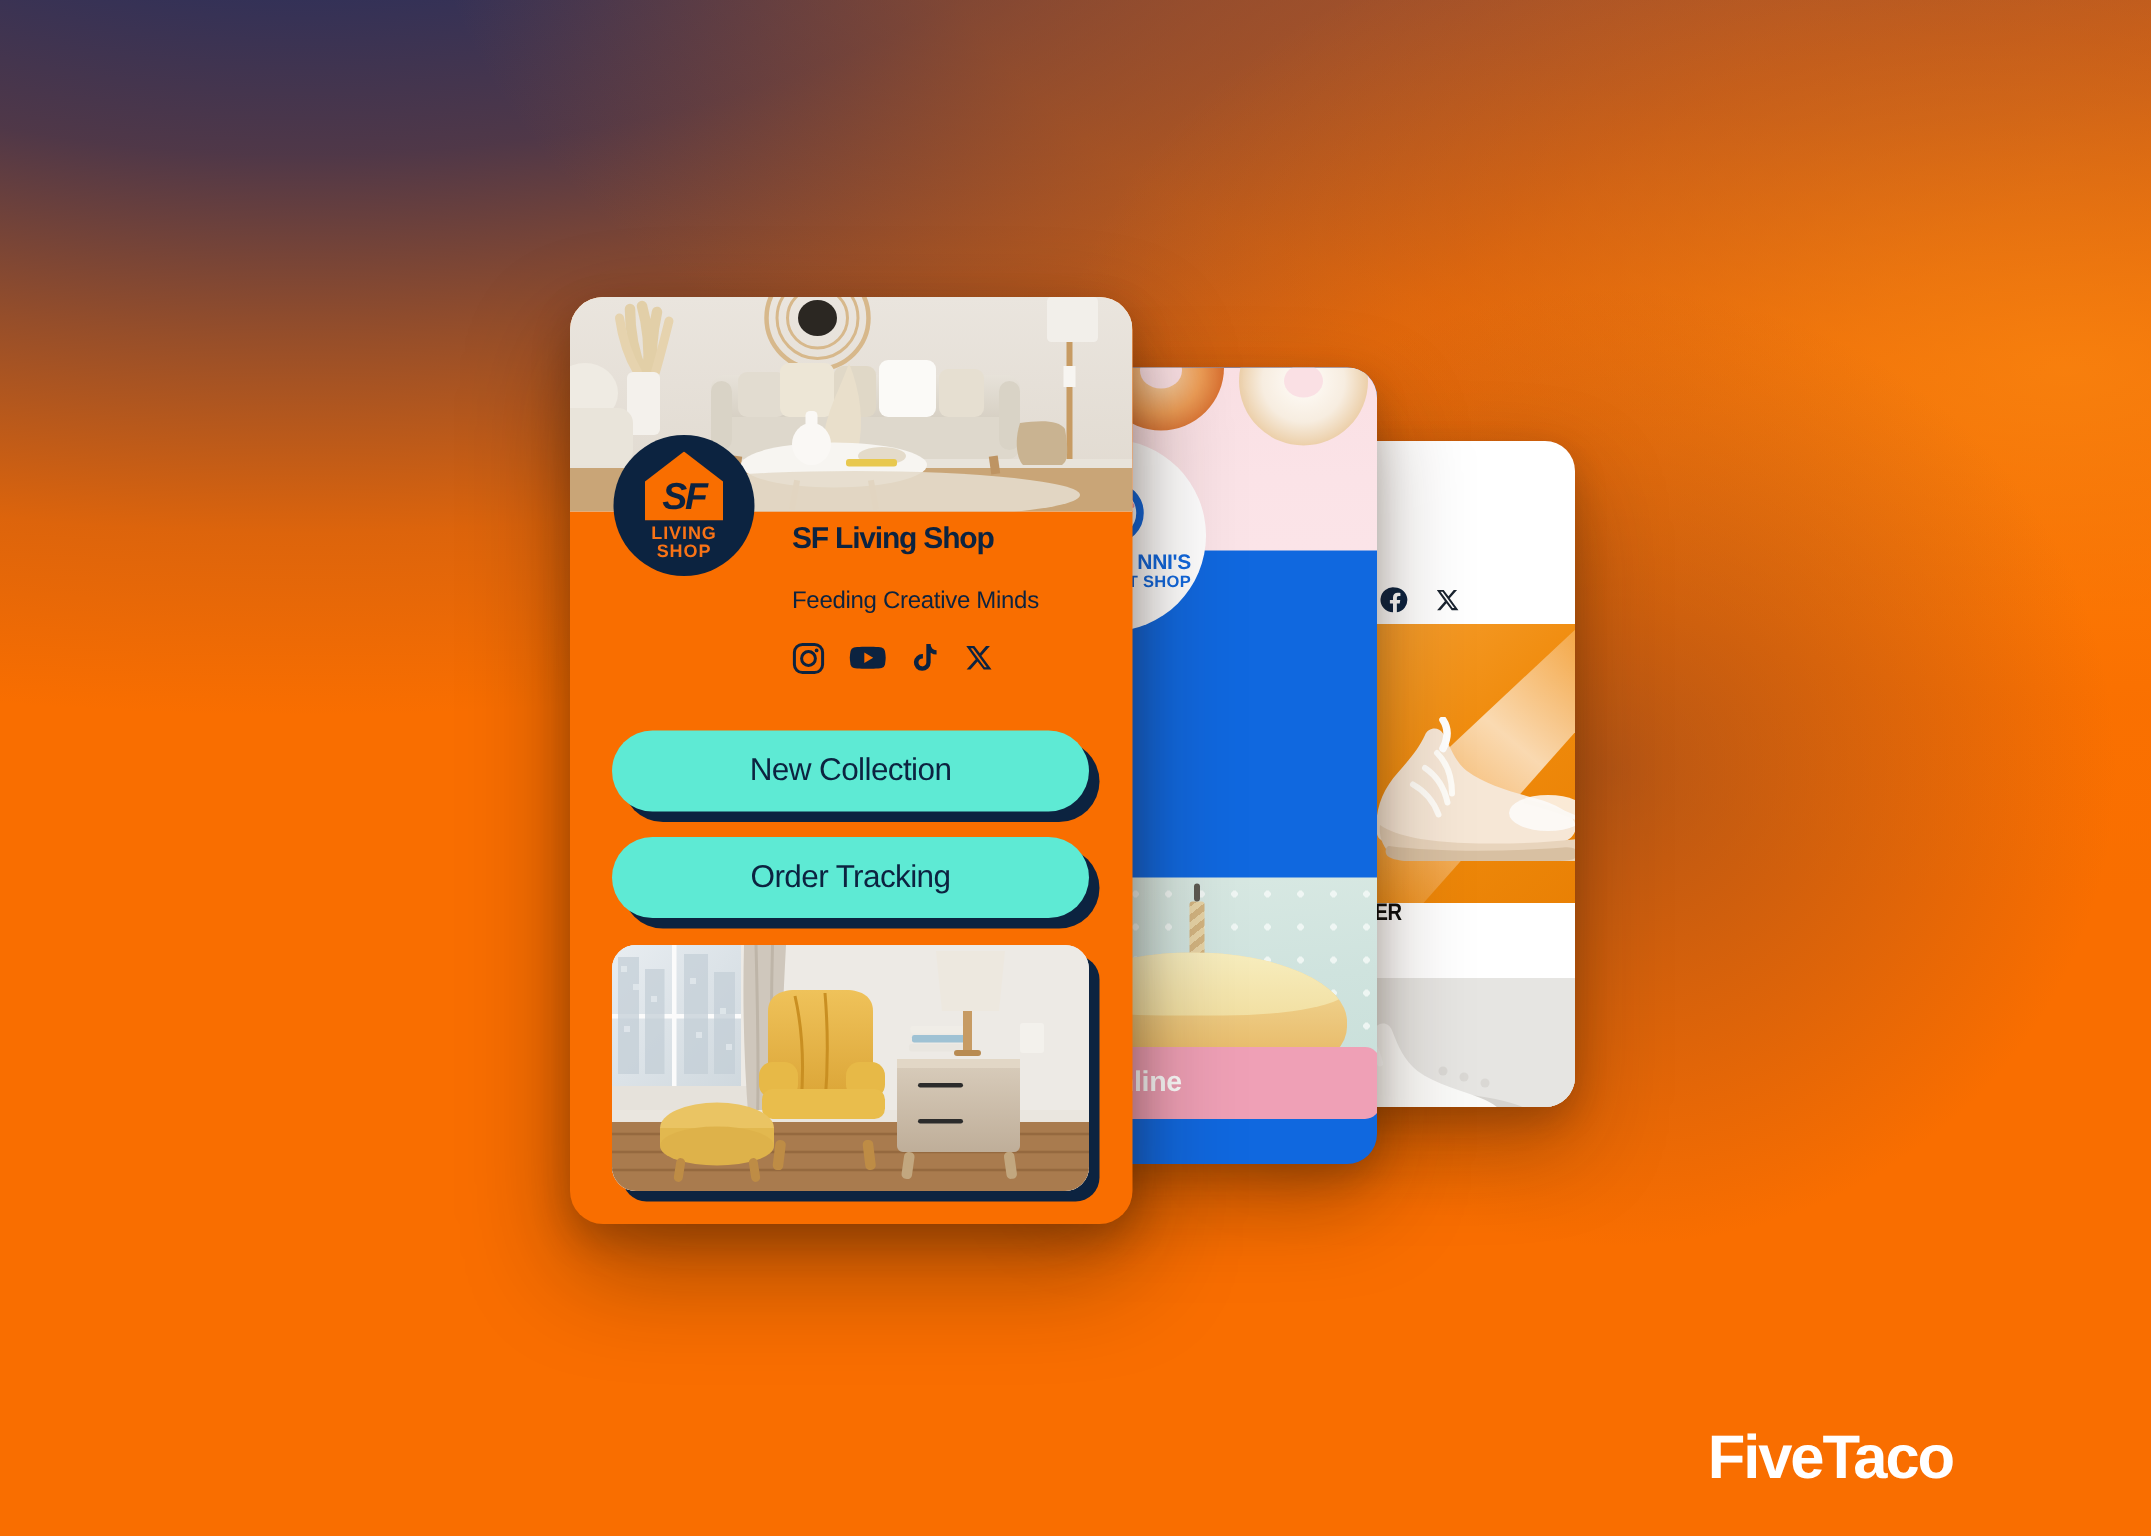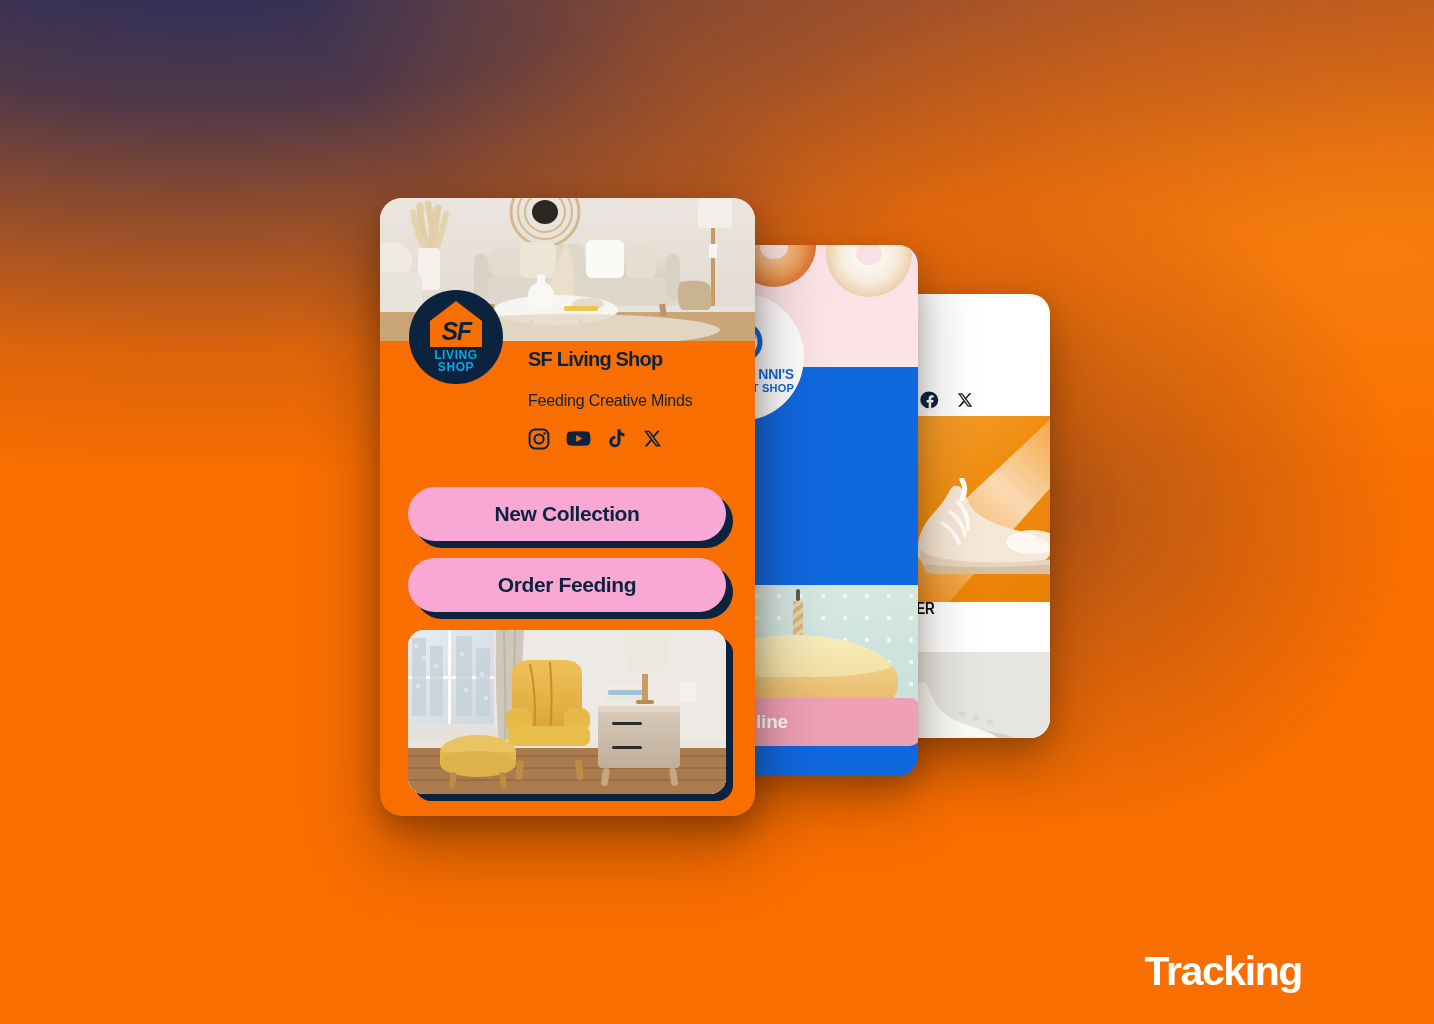--- a/index.html
+++ b/index.html
@@ -310,7 +310,7 @@
     font-style: italic;
   }
   .logo-l1, .logo-l2 {
-    color:#0ea5e9; font-weight: 900; line-height: 1.02;
+    color:#f97316; font-weight: 900; line-height: 1.02;
     letter-spacing: 0.6px;
   }
   .logo-l1 { font-size: 12px; margin-top: 2px; }

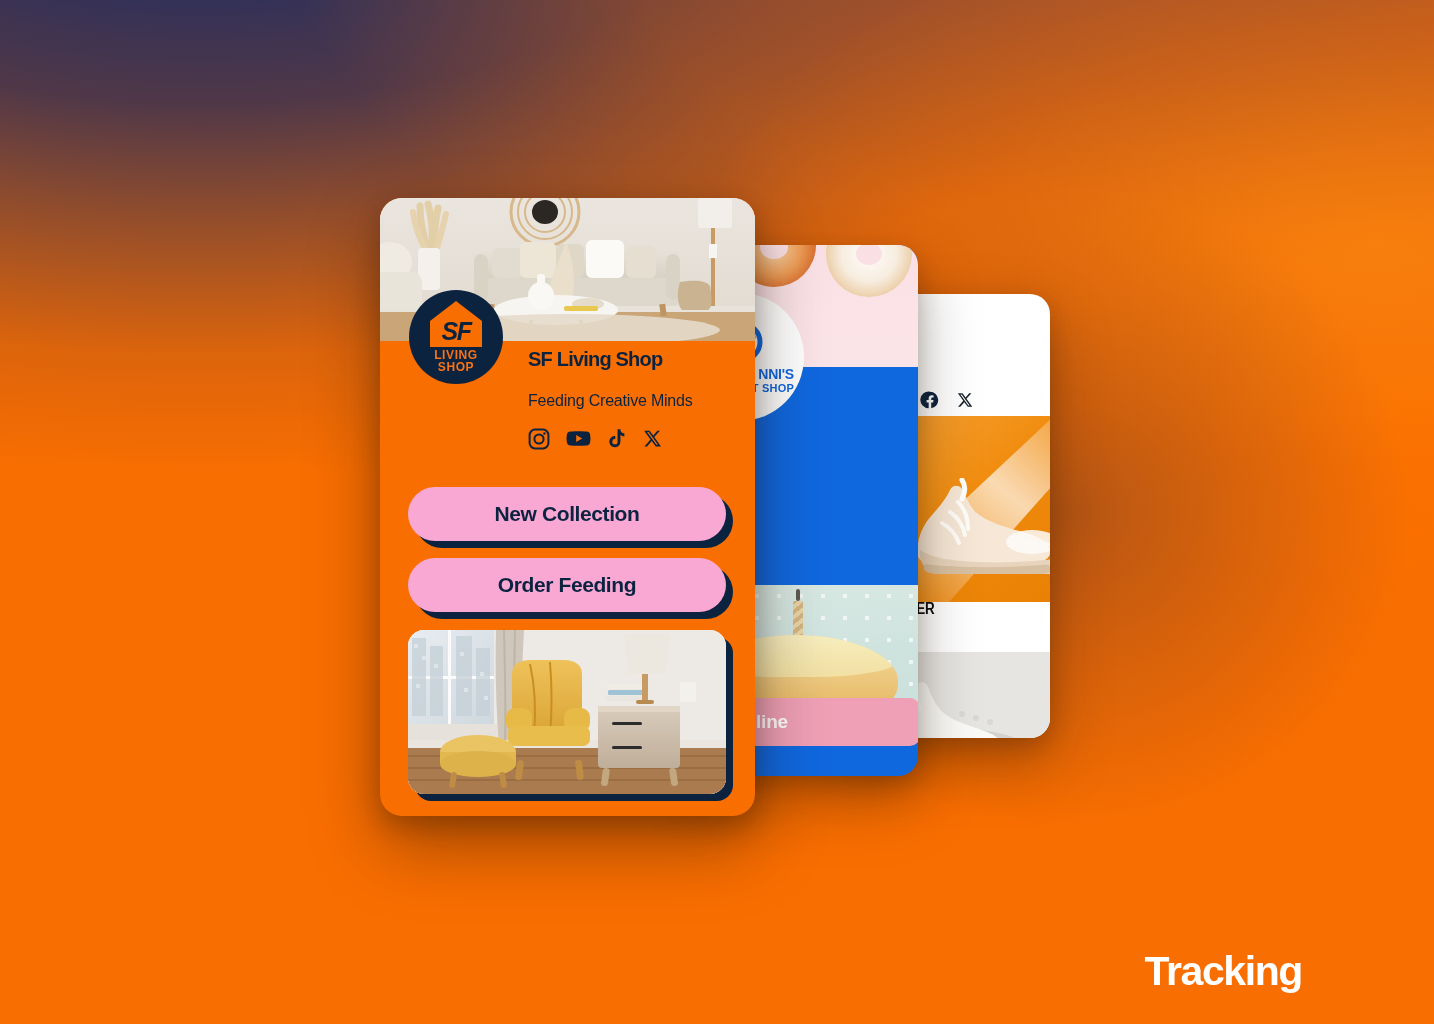--- a/index.html
+++ b/index.html
@@ -347,11 +347,11 @@
     width: 318px; height: 54px;
     border: none;
     border-radius: 999px;
-    background:#f9a8d4;
+    background:#5eead4;
     color:#0C2340;
     font-family:"Liberation Sans", sans-serif;
     font-size: 21px;
-    font-weight: 700;
+    font-weight: 400;
     letter-spacing: -0.4px;
     cursor: pointer;
     box-shadow: 7px 7px 0 #0C2340;

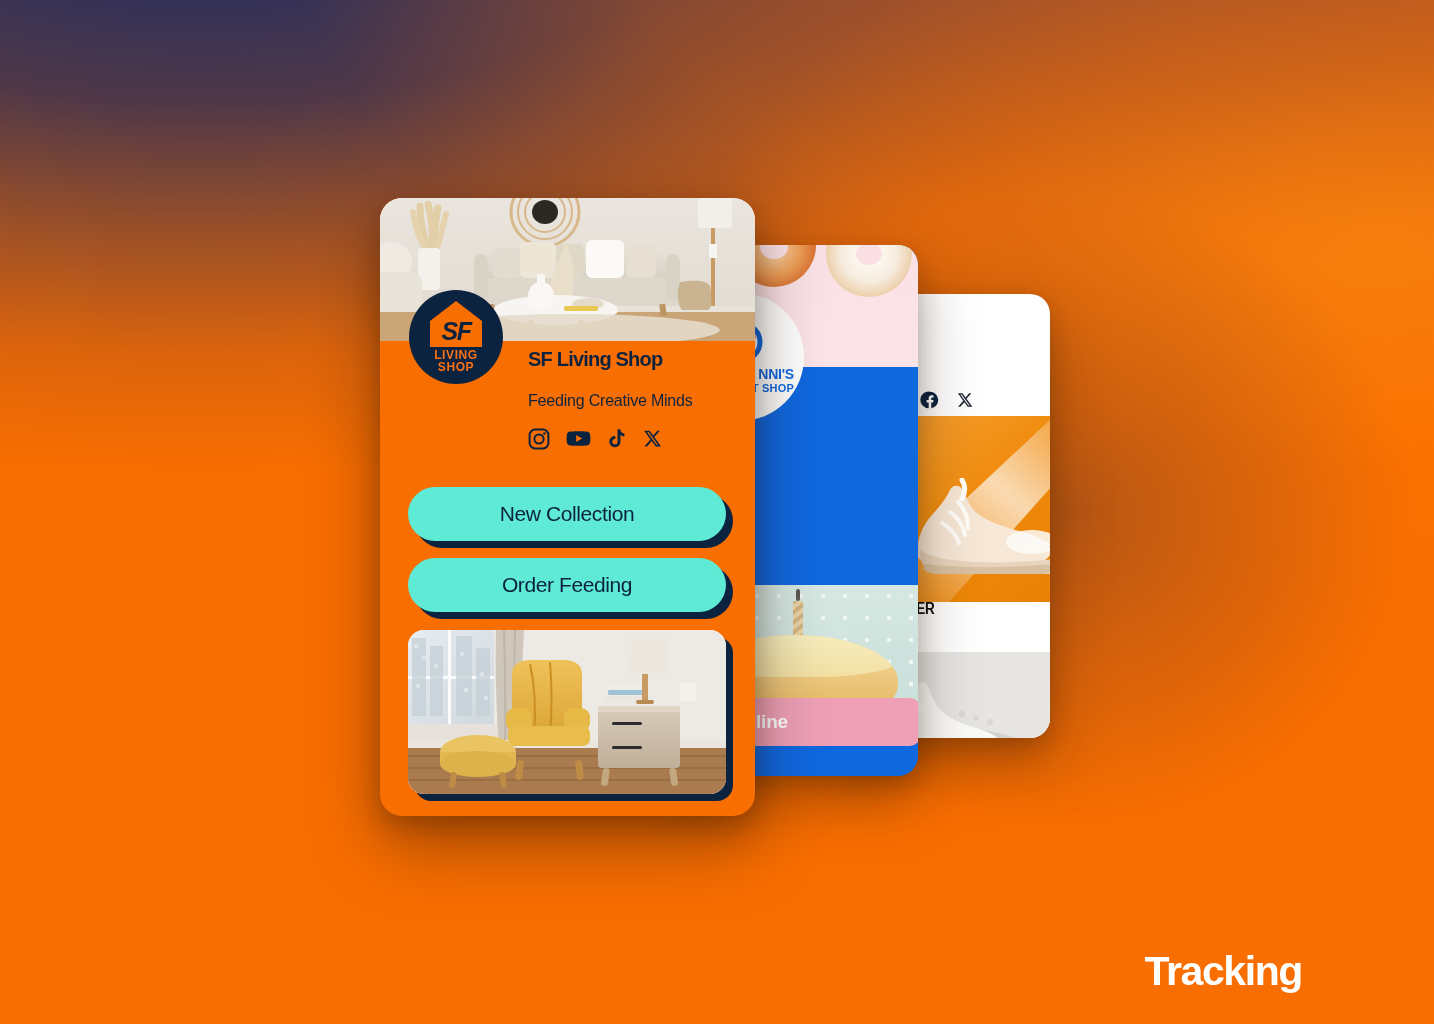--- a/index.html
+++ b/index.html
@@ -600,7 +600,7 @@
 
     <button class="btn btn-1">New Collection</button>
 
-    <button class="btn btn-2">Order Feeding</button>
+    <button class="btn btn-2">Order Tracking</button>
 
     <div class="main-img">
       <svg viewBox="0 0 318 164" preserveAspectRatio="xMidYMid slice" aria-hidden="true">

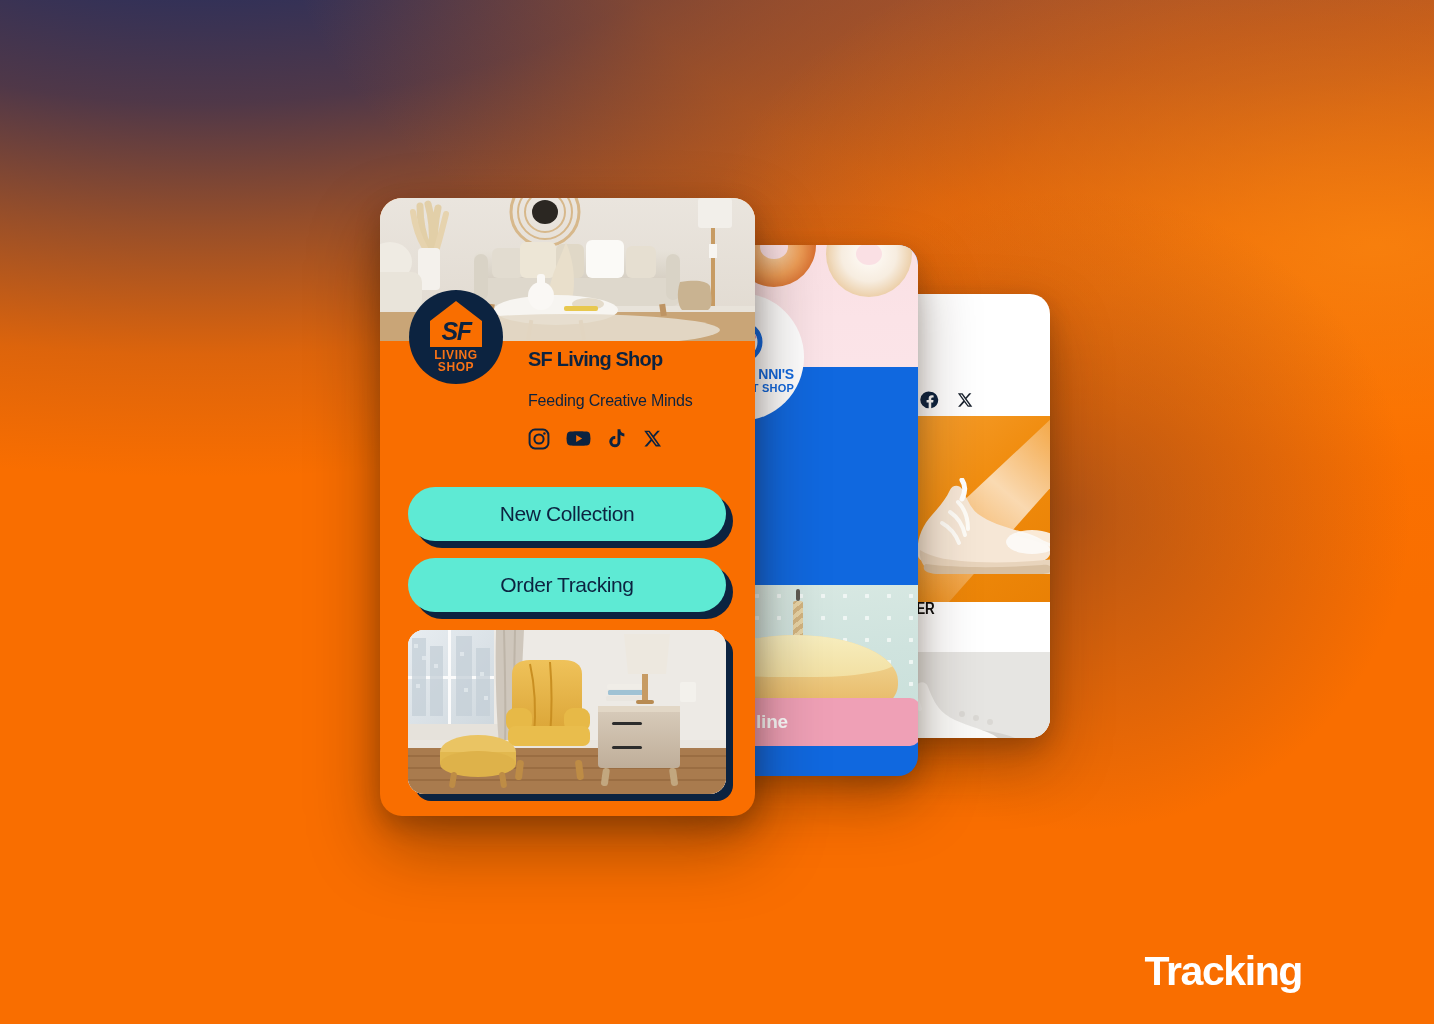--- a/index.html
+++ b/index.html
@@ -686,7 +686,7 @@
     </div>
   </div>
 
-  <div class="wordmark">Tracking</div>
+  <div class="wordmark">FiveTaco</div>
 
 </div>
 

